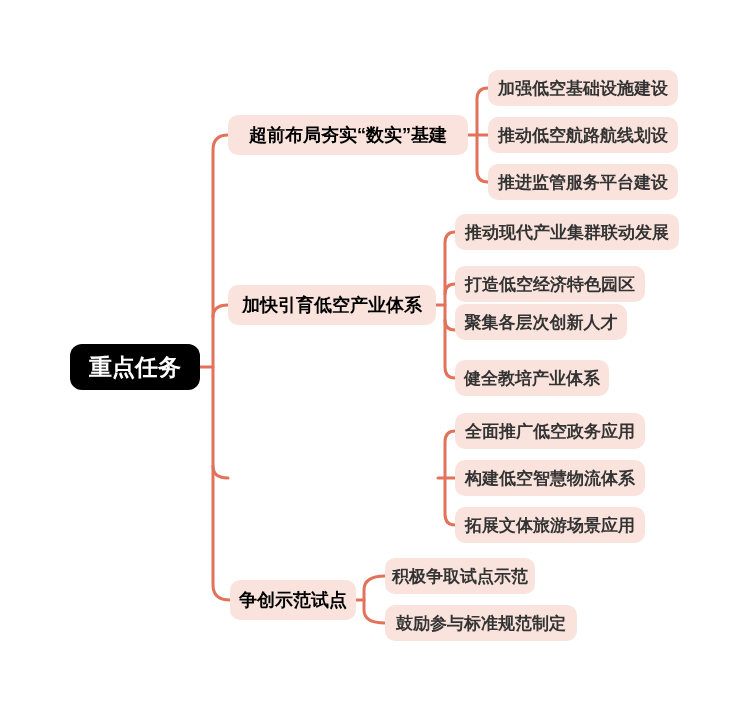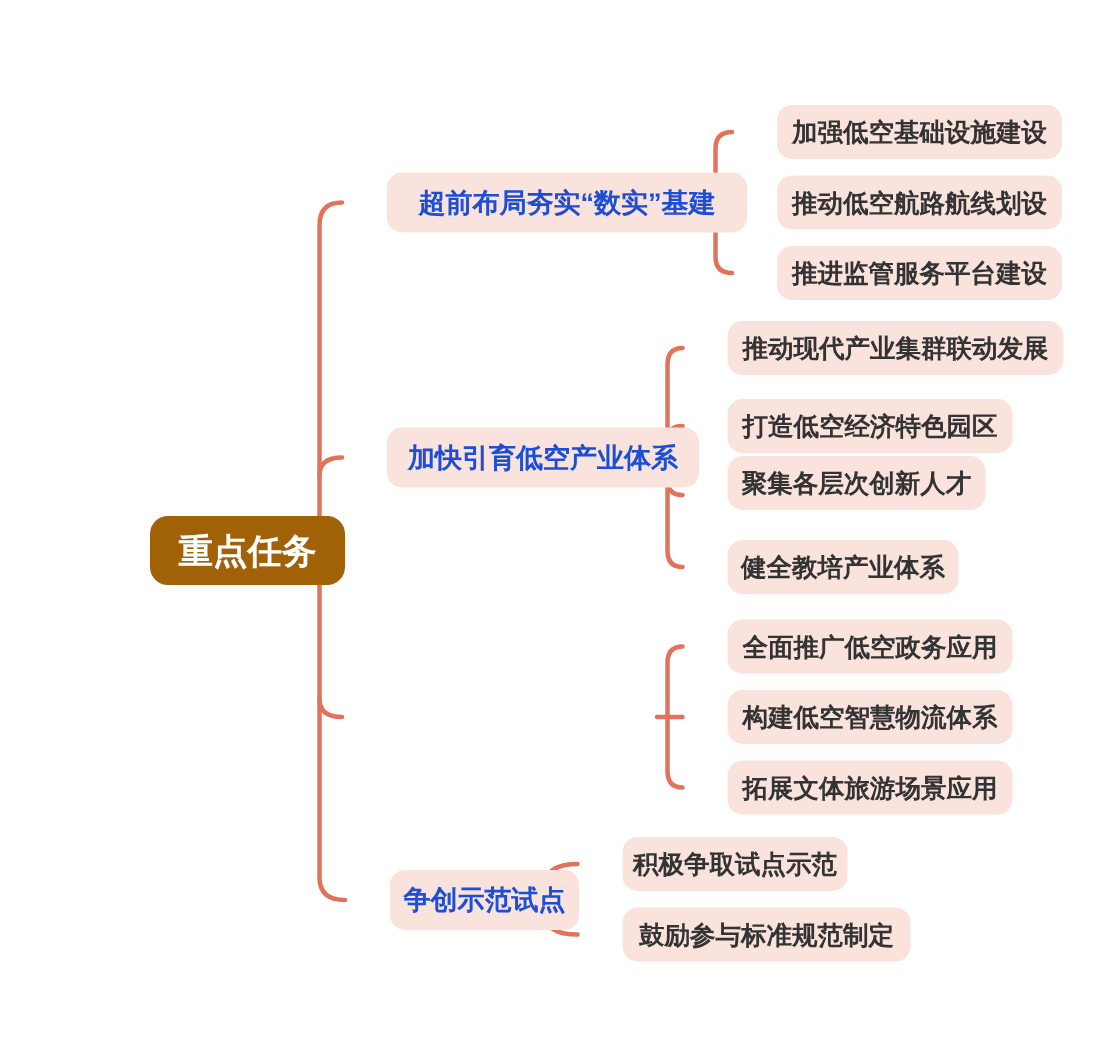--- a/index.html
+++ b/index.html
@@ -17,7 +17,6 @@
     box-sizing:border-box;
     border-radius:10px;
     white-space:nowrap;
-    margin-left:30px;
   }
   .root-node{
     background:#a16207;

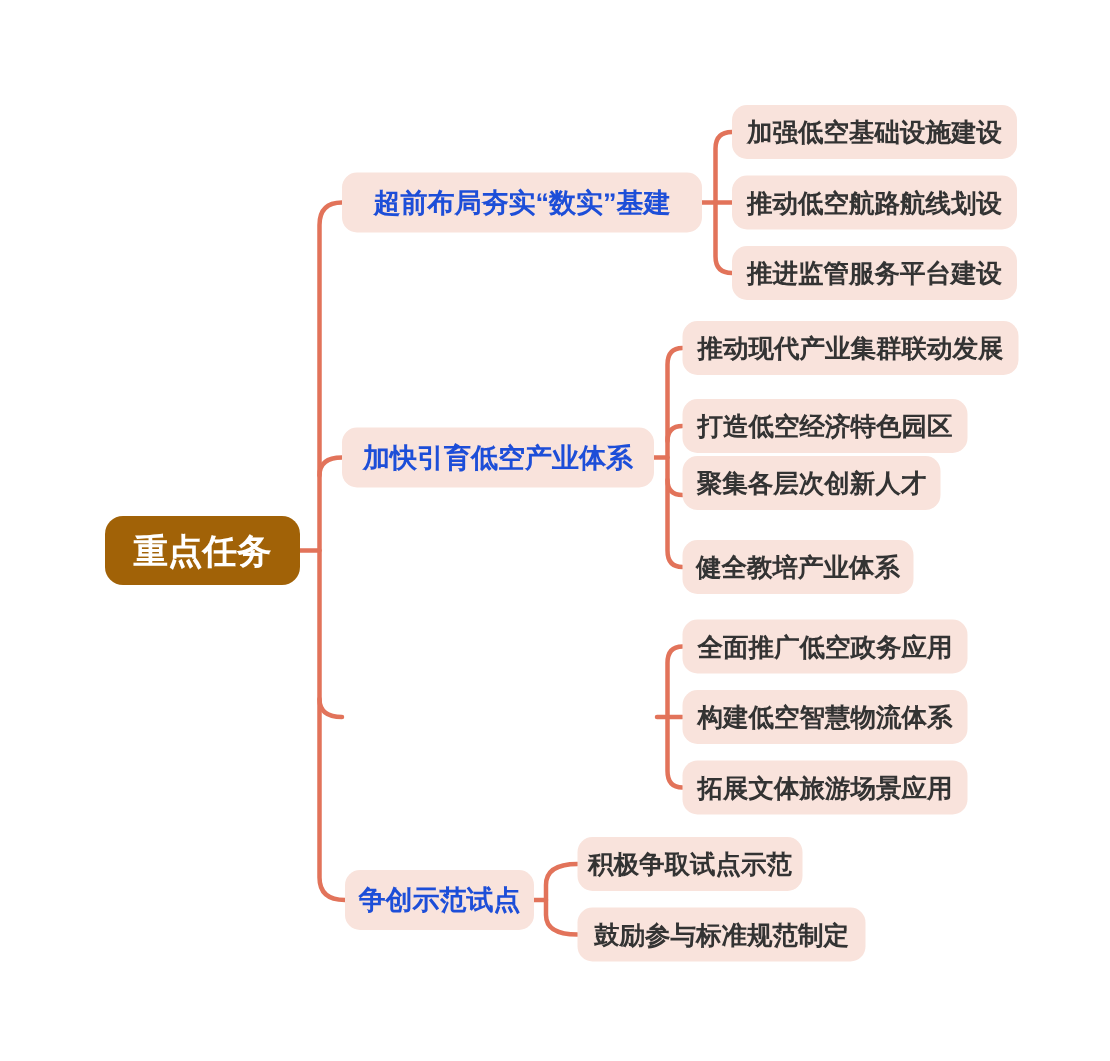--- a/index.html
+++ b/index.html
@@ -26,7 +26,7 @@
   }
   .branch-node{
     background:#F9E3DC;
-    color:#1d4ed8;
+    color:#000000;
     font-size:18px;font-weight:700;
   }
   .child-node{

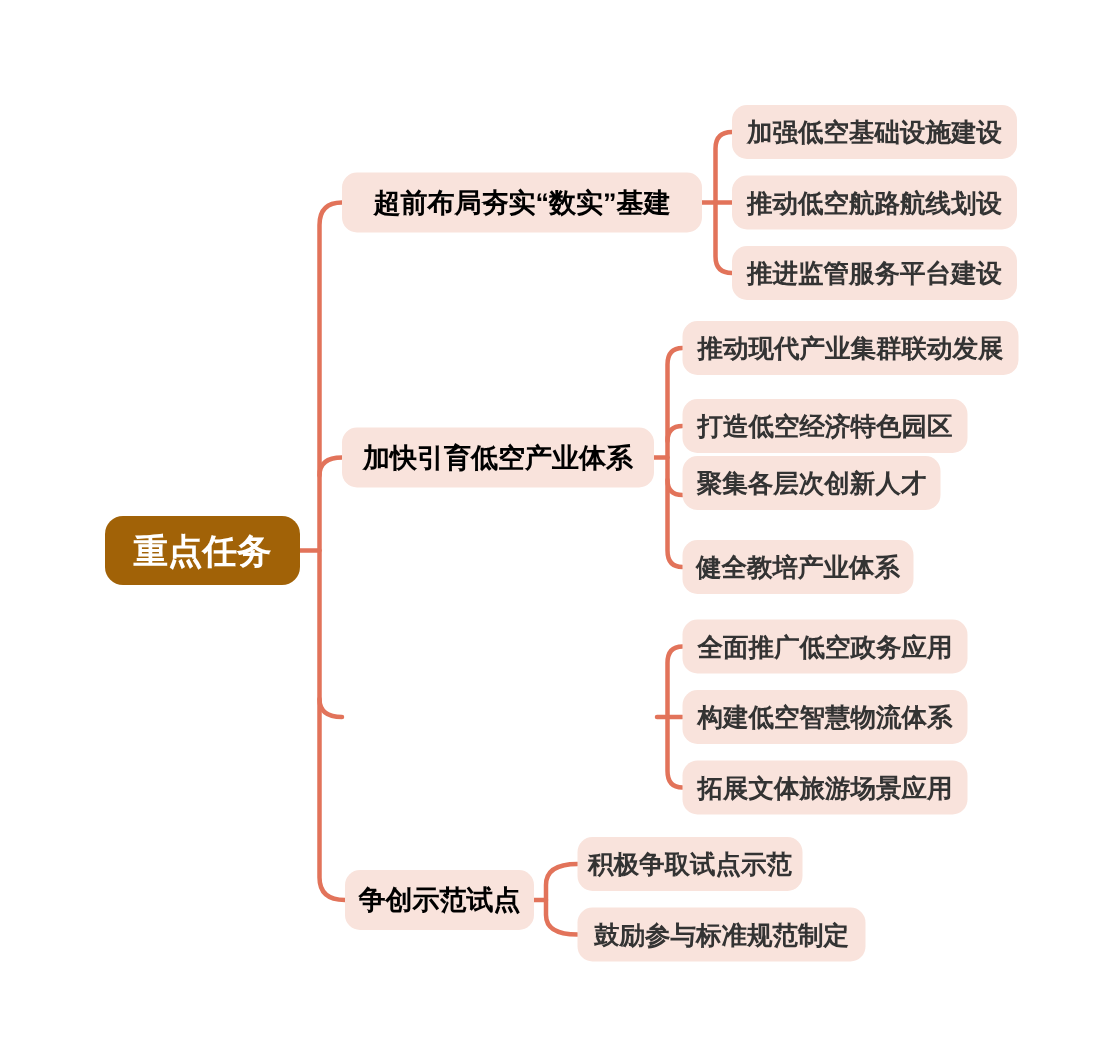--- a/index.html
+++ b/index.html
@@ -19,7 +19,7 @@
     white-space:nowrap;
   }
   .root-node{
-    background:#a16207;
+    background:#000000;
     color:#ffffff;
     font-size:23px;font-weight:700;
     border-radius:12px;

